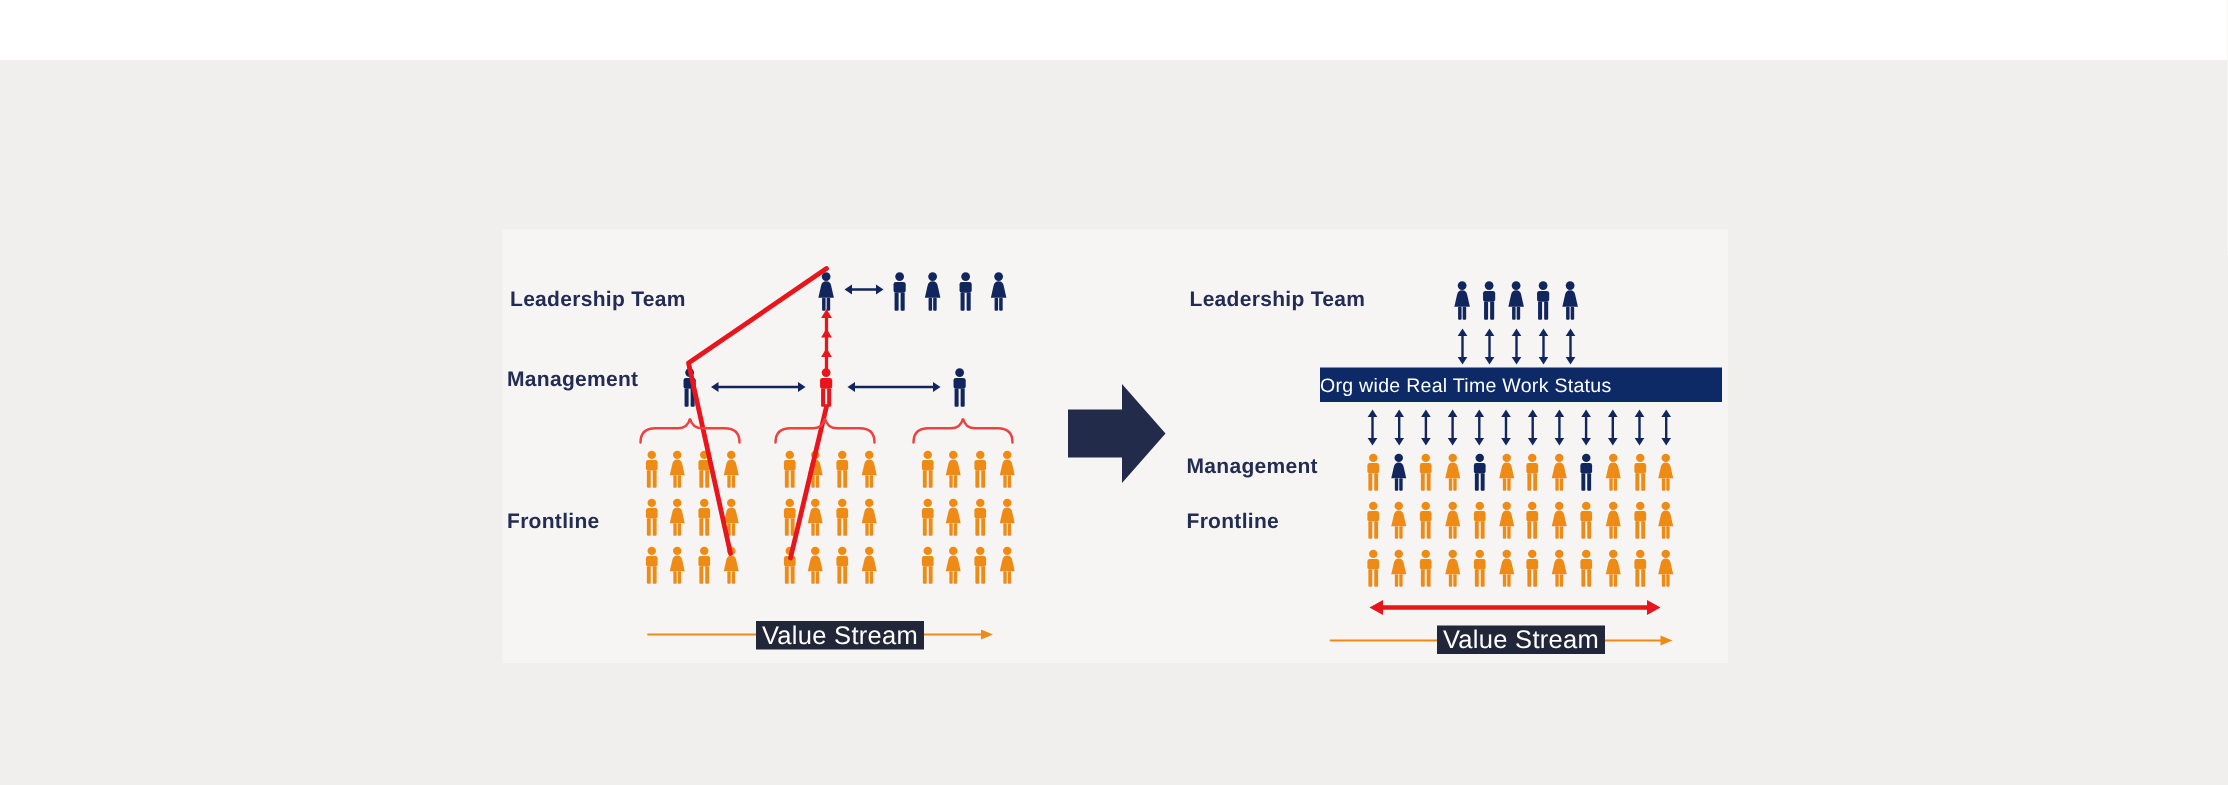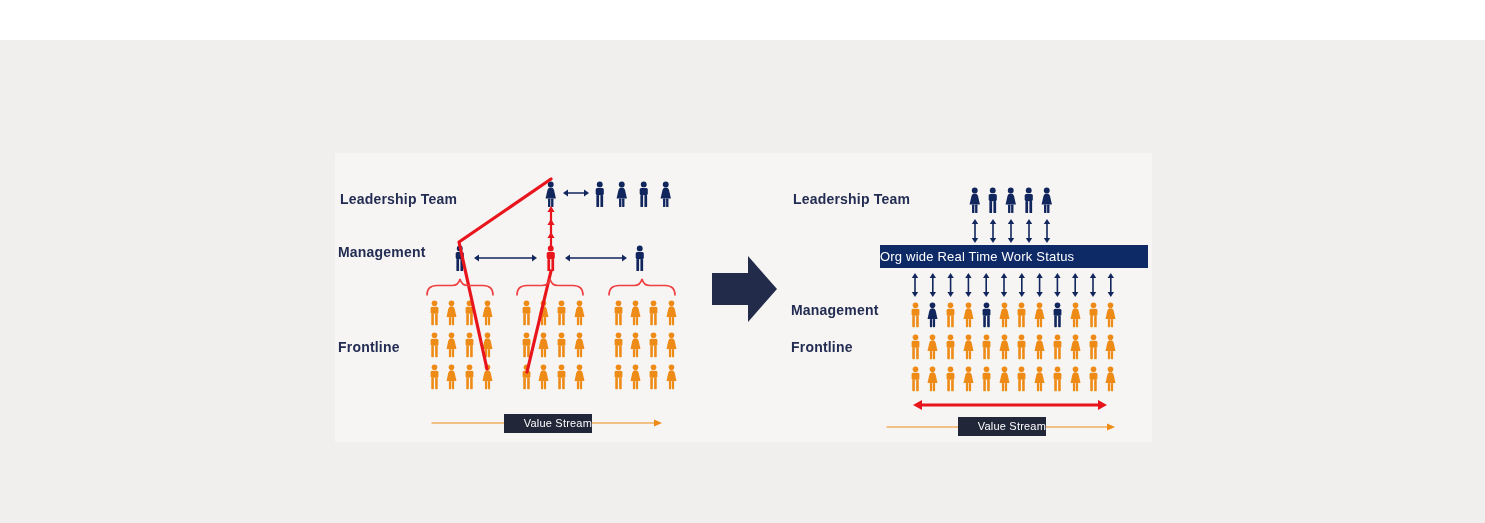--- a/index.html
+++ b/index.html
@@ -12,8 +12,8 @@
   .tier-label{position:absolute;font-size:14px;font-weight:bold;color:var(--label,#232c52);letter-spacing:.2px;white-space:nowrap;}
   #status-banner{position:absolute;left:880px;top:205px;width:268px;height:23px;background:var(--banner-bg,#0d2a66);
     color:#fff;font-size:13px;line-height:23px;letter-spacing:.2px;}
-  .value-box{position:absolute;width:88px;height:19px;background:var(--value-box-bg,#212639);color:#fff;
-    font-size:11px;text-align:right;line-height:19px;letter-spacing:.2px;}
+  .value-box{position:absolute;width:112px;height:19px;background:var(--value-box-bg,#212639);color:#fff;
+    font-size:17px;text-align:center;line-height:19px;letter-spacing:.2px;}
   #vs-left{left:504px;top:374px;}
   #vs-right{left:958px;top:377px;}
   svg.overlay{position:absolute;left:0;top:0;}

